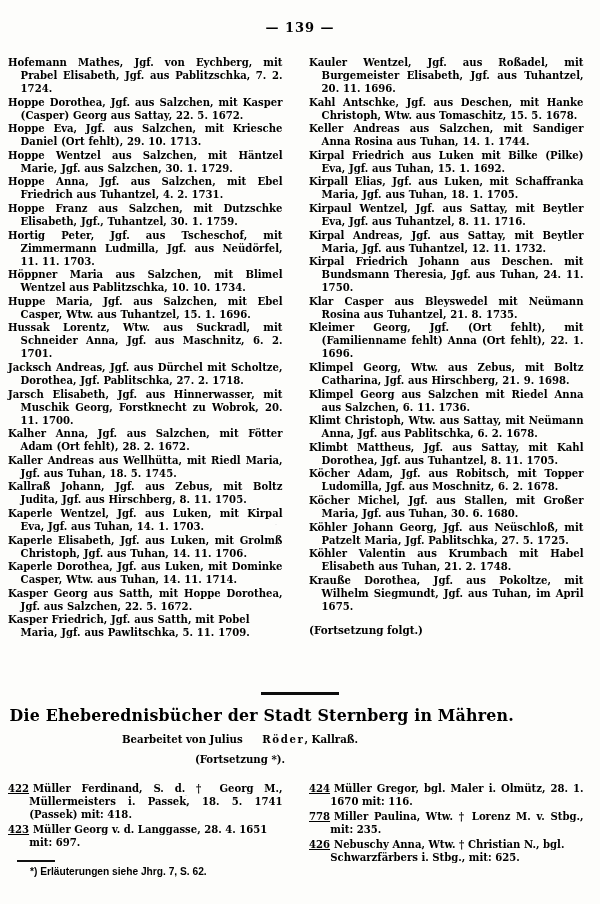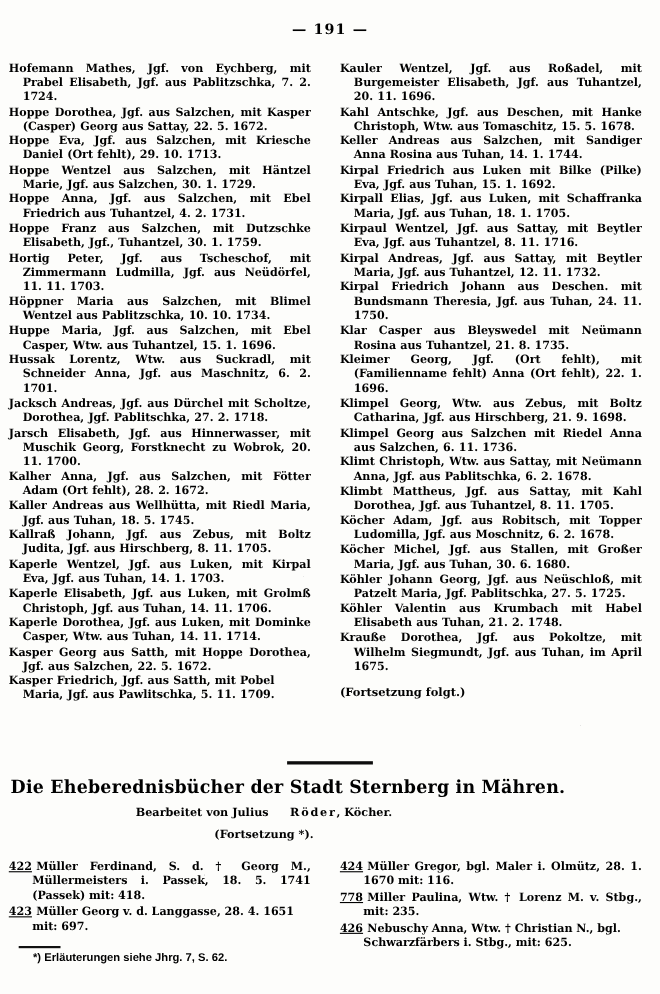--- a/index.html
+++ b/index.html
@@ -180,7 +180,7 @@
 
 <div class="page">
 
-  <div class="page-number">— 191 —</div>
+  <div class="page-number">— 139 —</div>
 
   <div class="columns">
 

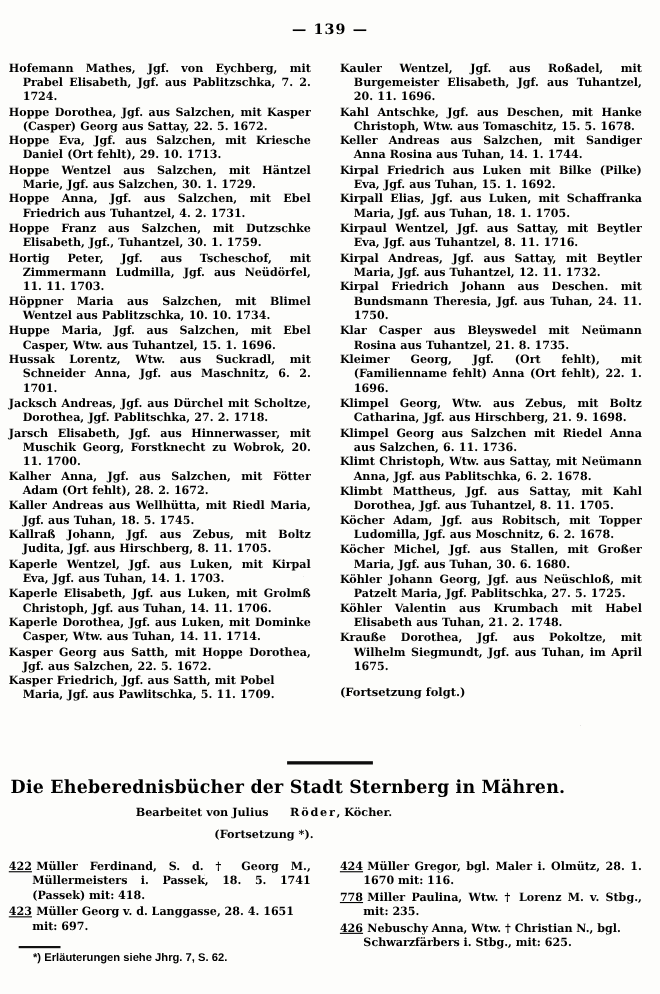--- a/index.html
+++ b/index.html
@@ -237,7 +237,7 @@
   <div class="article-head">
     <div class="article-title">Die Eheberednisbücher der Stadt Sternberg in Mähren.</div>
     <div class="article-byline">
-      <span>Bearbeitet von Julius</span><span>&nbsp;</span><span class="spaced">Röder</span><span>, Köcher.</span>
+      <span>Bearbeitet von Julius</span><span>&nbsp;</span><span class="spaced">Röder</span><span>, Kallraß.</span>
     </div>
     <div class="article-cont">(Fortsetzung *).</div>
   </div>

